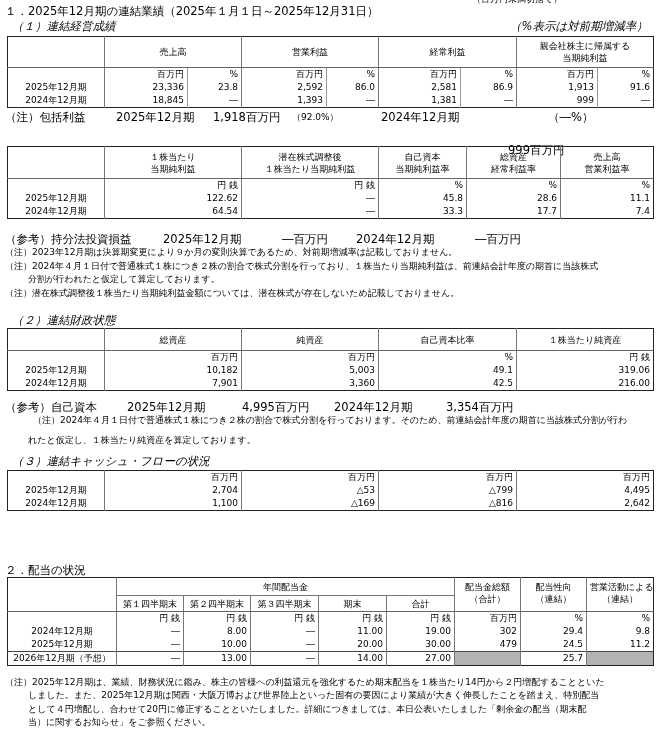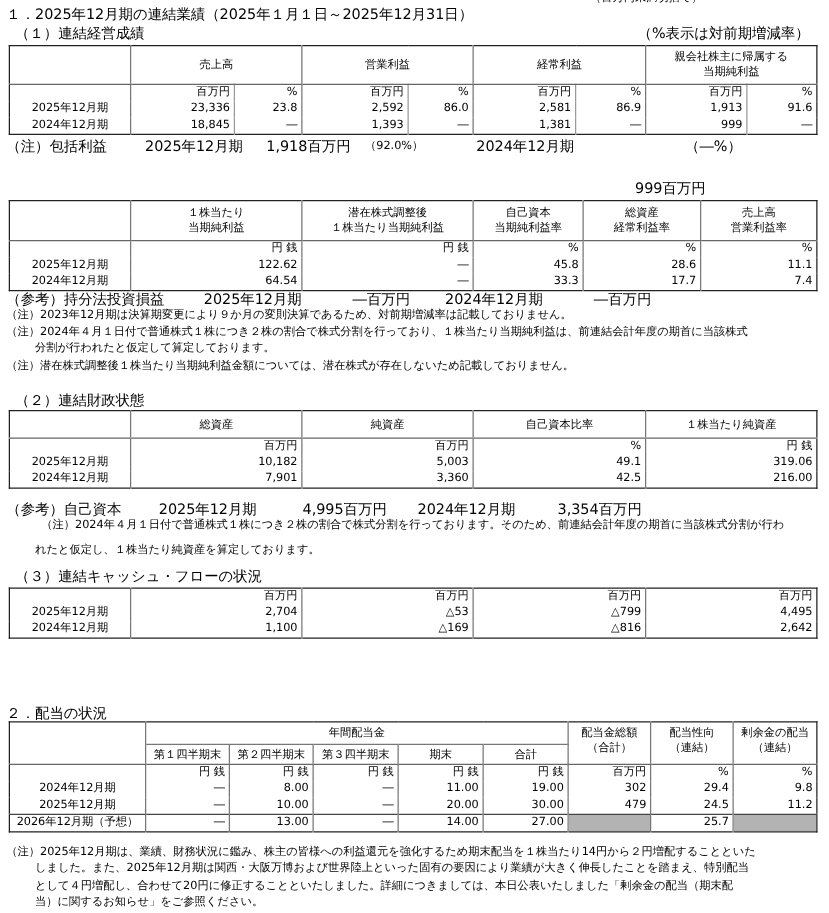--- a/index.html
+++ b/index.html
@@ -10,7 +10,7 @@
   }
   .abs { position: absolute; white-space: nowrap; }
   .h1 { font-size: 11.5px; }
-  .h2 { font-size: 11.5px; }
+  .h2 { font-size: 11.5px; font-style: italic; }
   .note { font-size: 9px; line-height: 13px; }
   .ref { font-size: 11.5px; }
   table.t {

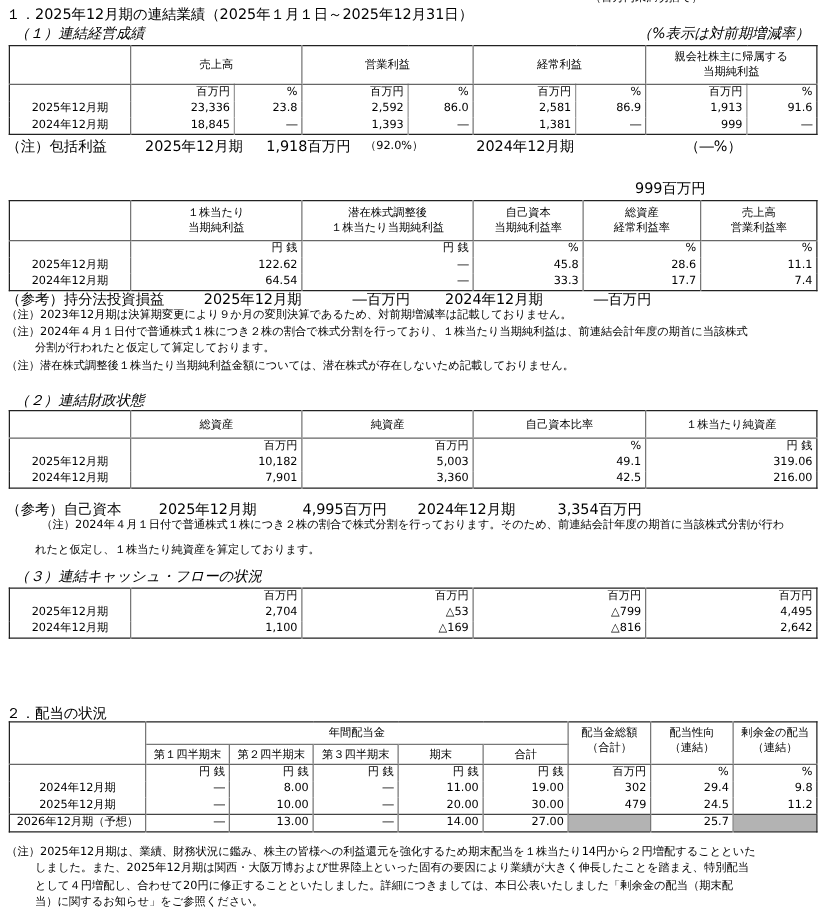--- a/index.html
+++ b/index.html
@@ -108,7 +108,7 @@
 <div class="abs ref" style="left:508px;top:110px;margin-top:33px;">999百万円</div>
 <div class="abs ref" style="left:548px;top:110px;">（―%）</div>
 
-<table class="t" style="top:160px;width:646px;">
+<table class="t" style="top:146px;width:646px;">
   <colgroup>
     <col style="width:97px">
       <col style="width:137px">

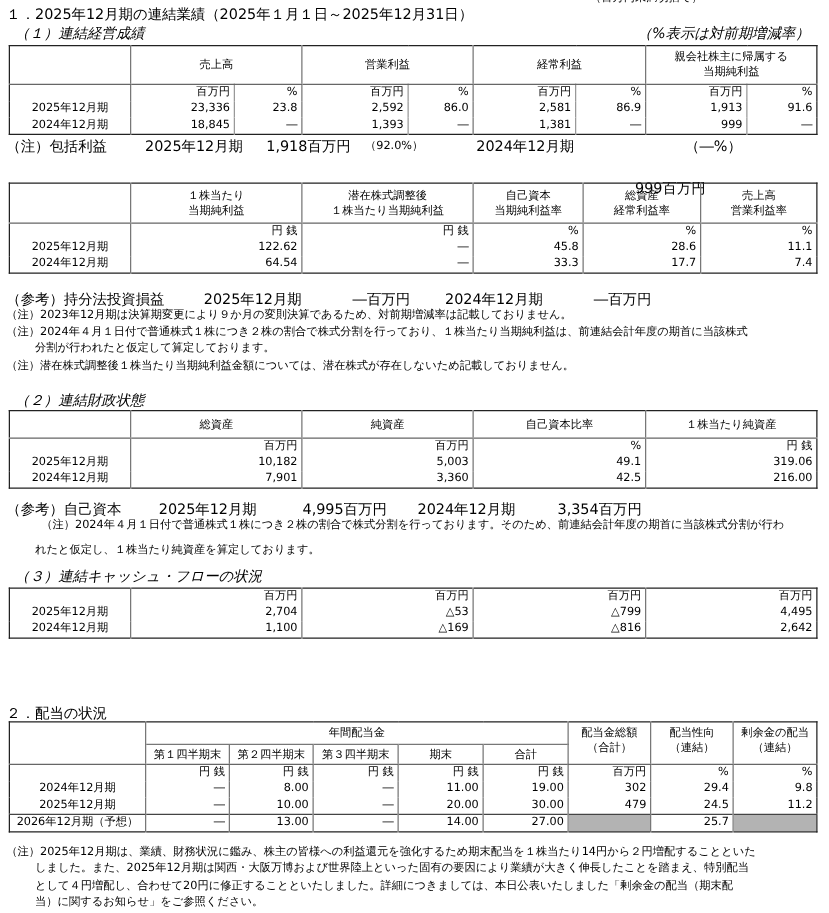--- a/index.html
+++ b/index.html
@@ -288,7 +288,7 @@
           <div>（連結）</div>
         </th>
     <th rowspan="2" style="border-bottom:1.5px solid #666;vertical-align:top;padding-top:3px;">
-          <div>剰余金の配当</div>
+          <div>営業活動による</div>
           <div>（連結）</div>
         </th>
   </tr>

